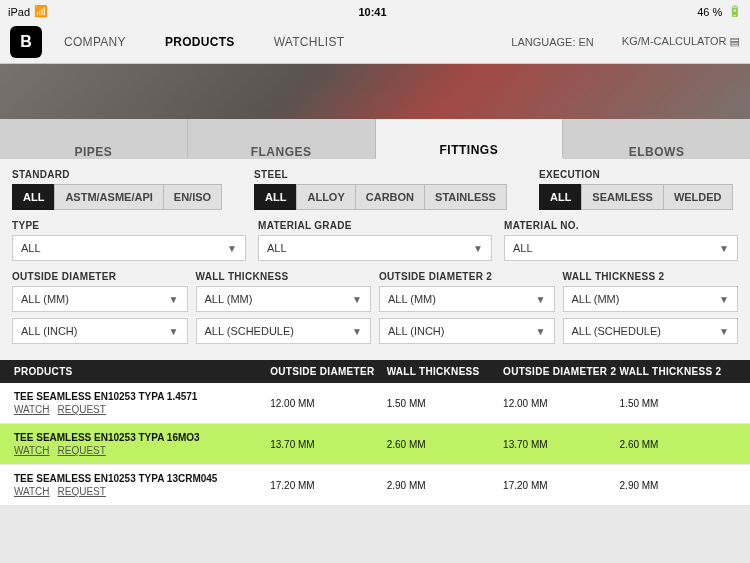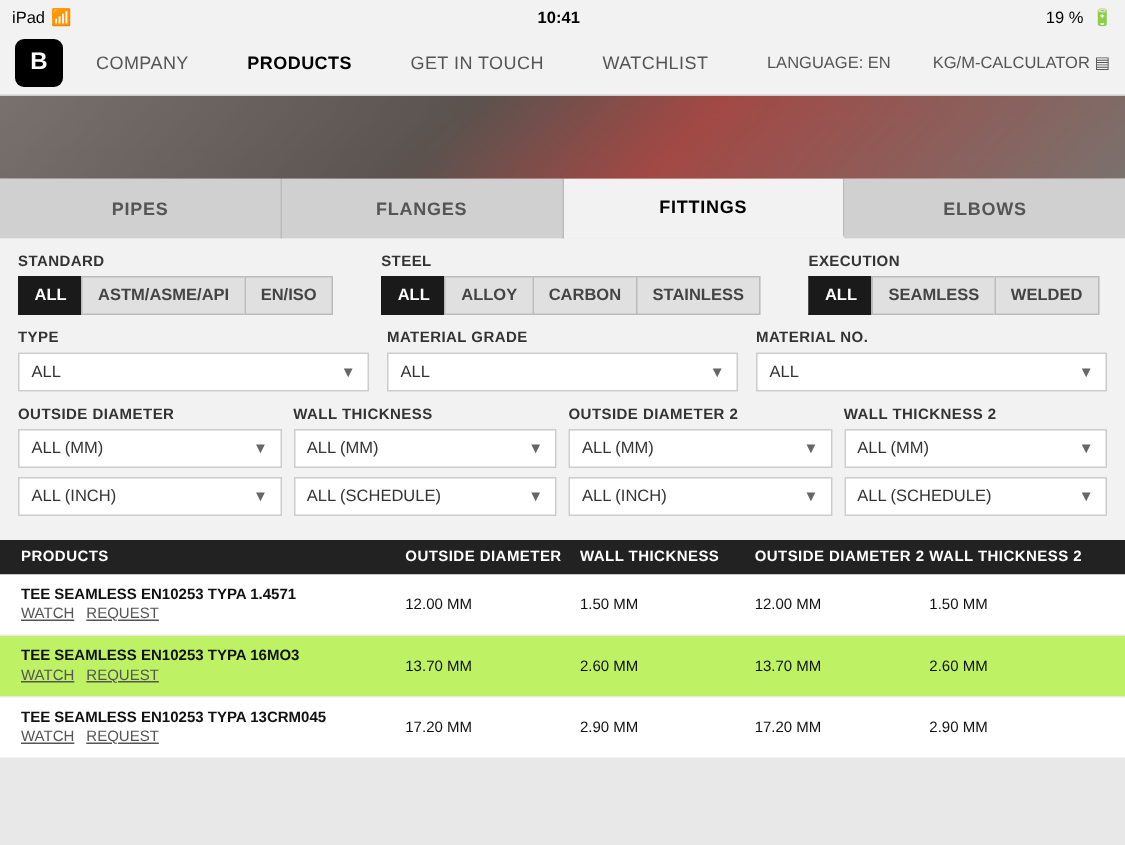--- a/index.html
+++ b/index.html
@@ -306,7 +306,7 @@
   </div>
   <div style="font-weight:600;">10:41</div>
   <div class="status-right">
-    <span>19 %</span>
+    <span>46 %</span>
     <span>🔋</span>
   </div>
 </div>

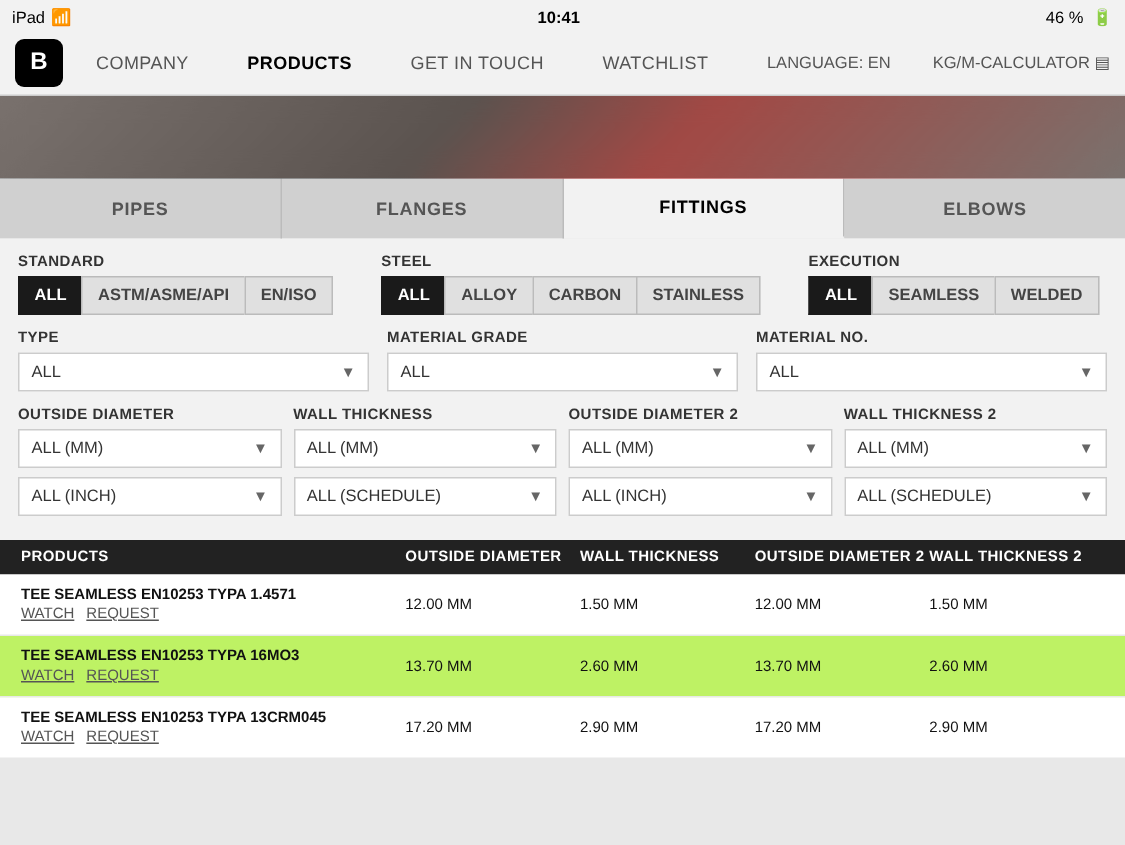--- a/index.html
+++ b/index.html
@@ -323,9 +323,6 @@
       <span>PRODUCTS</span>
     </div>
     <div class="nav-item">
-      <span>GET IN TOUCH</span>
-    </div>
-    <div class="nav-item">
       <span>WATCHLIST</span>
     </div>
   </div>

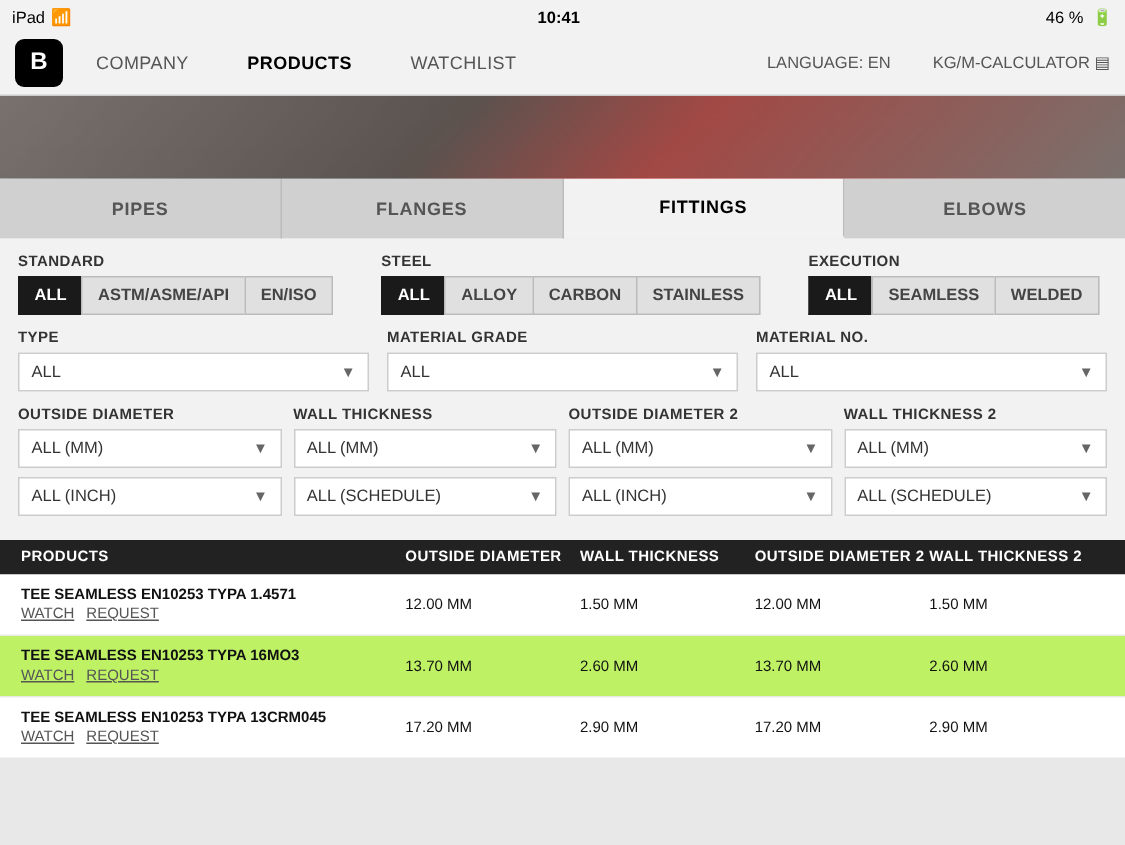--- a/index.html
+++ b/index.html
@@ -94,7 +94,7 @@
     .tab {
       flex: 1;
       display: flex;
-      align-items: center;
+      align-items: flex-end;
       justify-content: center;
       font-size: 12px;
       font-weight: 600;

